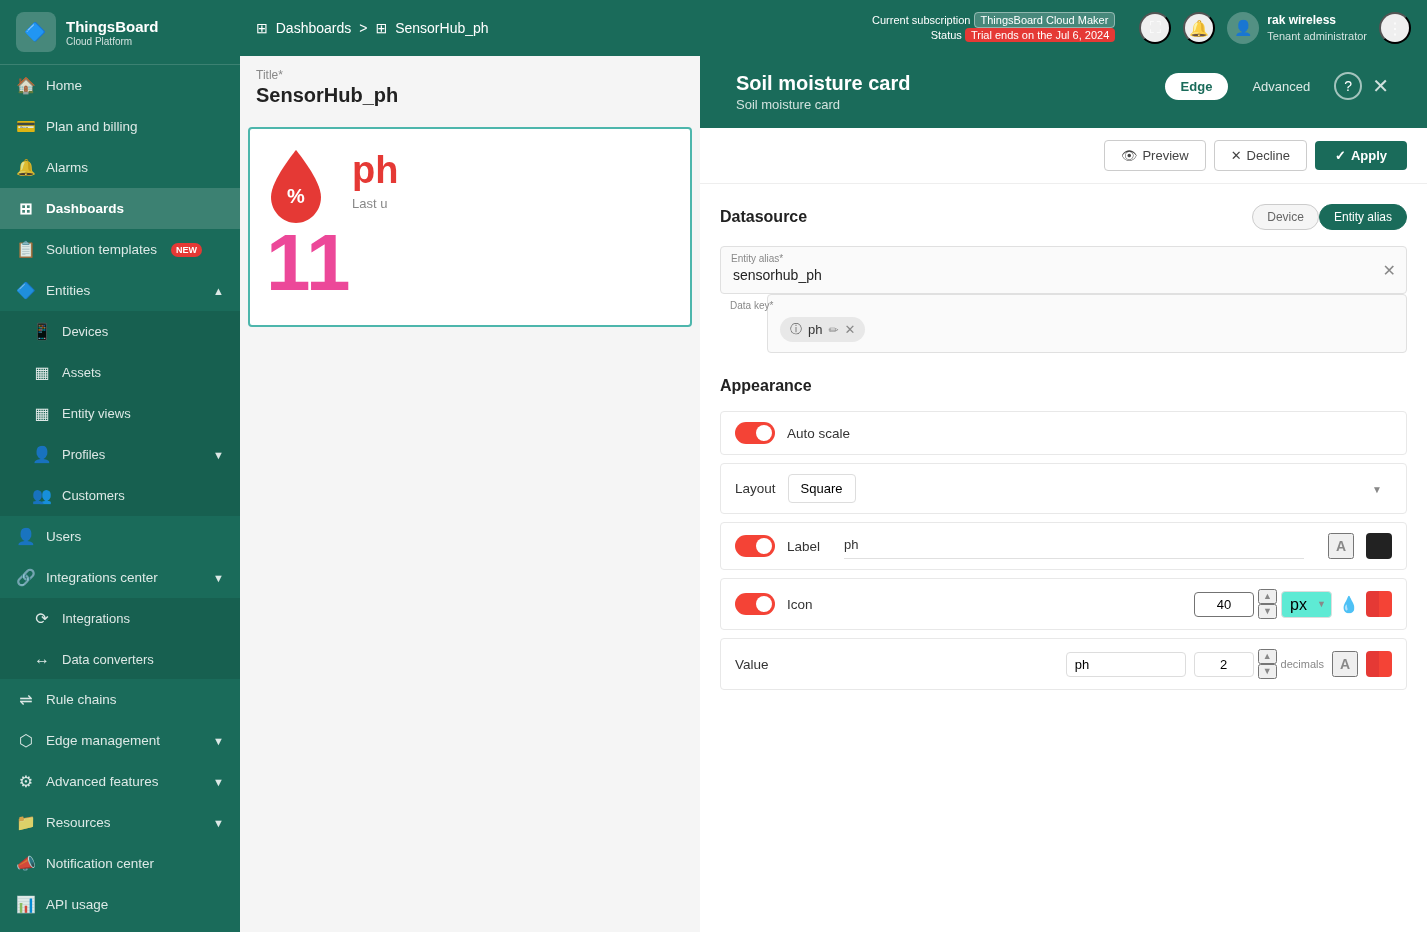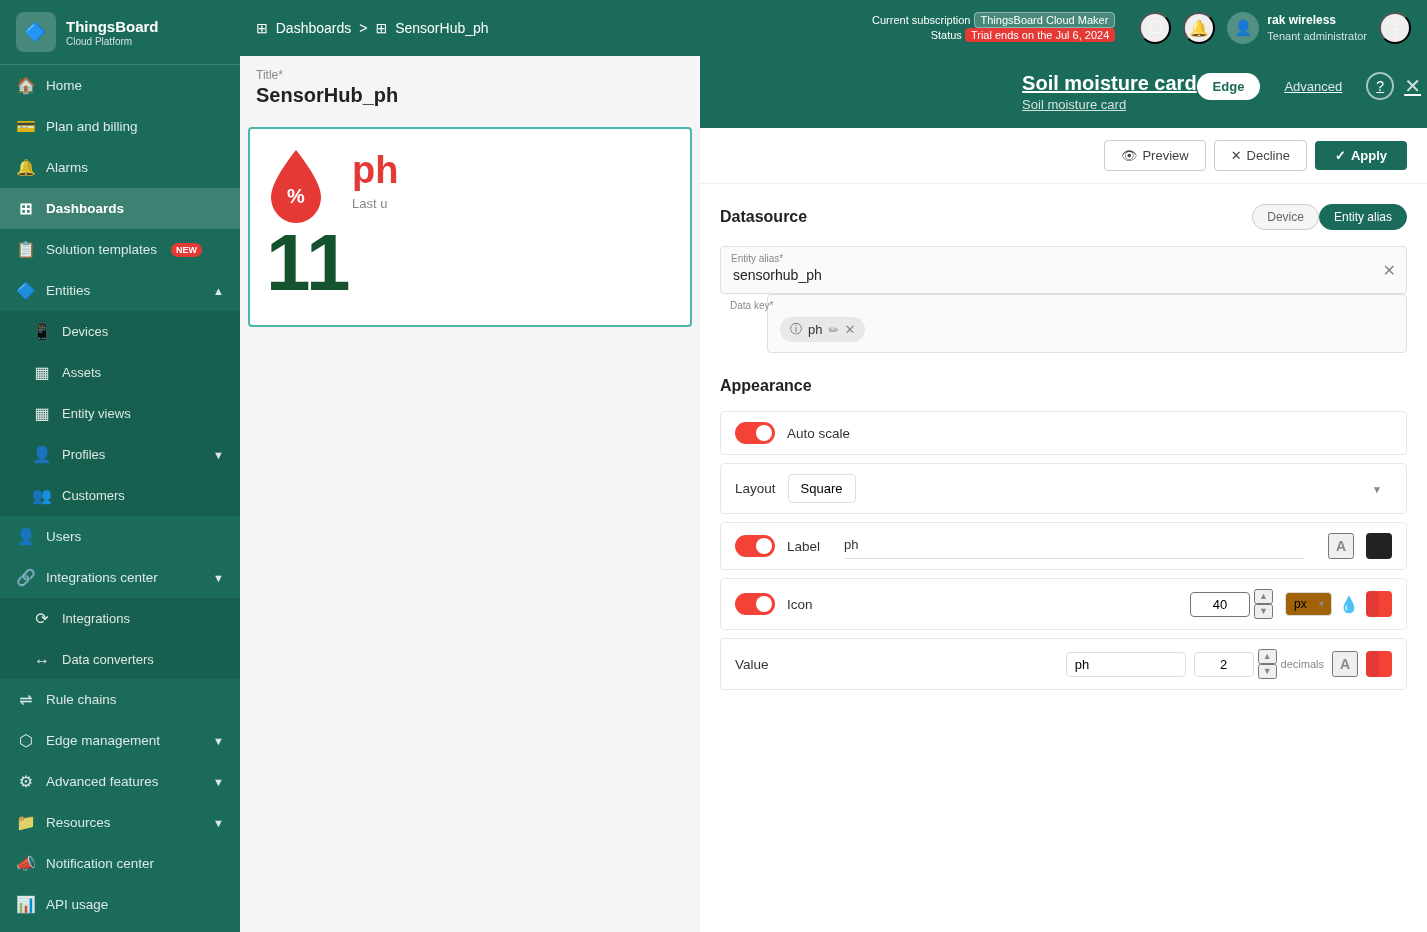--- a/index.html
+++ b/index.html
@@ -61,7 +61,7 @@
 
     
     .widget-editor { flex: 1; background: #fff; display: flex; flex-direction: column; overflow: hidden; }
-    .editor-header { background: #1a6b5a; color: #fff; padding: 16px 4px; display: flex; align-items: flex-start; justify-content: flex-end; flex-shrink: 0; text-decoration: underline; }
+    .editor-header { background: #1a6b5a; color: #fff; padding: 16px 36px; display: flex; align-items: flex-start; justify-content: space-between; flex-shrink: 0; }
     .editor-title-area .title { font-size: 20px; font-weight: 600; }
     .editor-title-area .subtitle { font-size: 13px; opacity: 0.8; margin-top: 2px; }
     .editor-header-actions { display: flex; align-items: center; gap: 8px; }

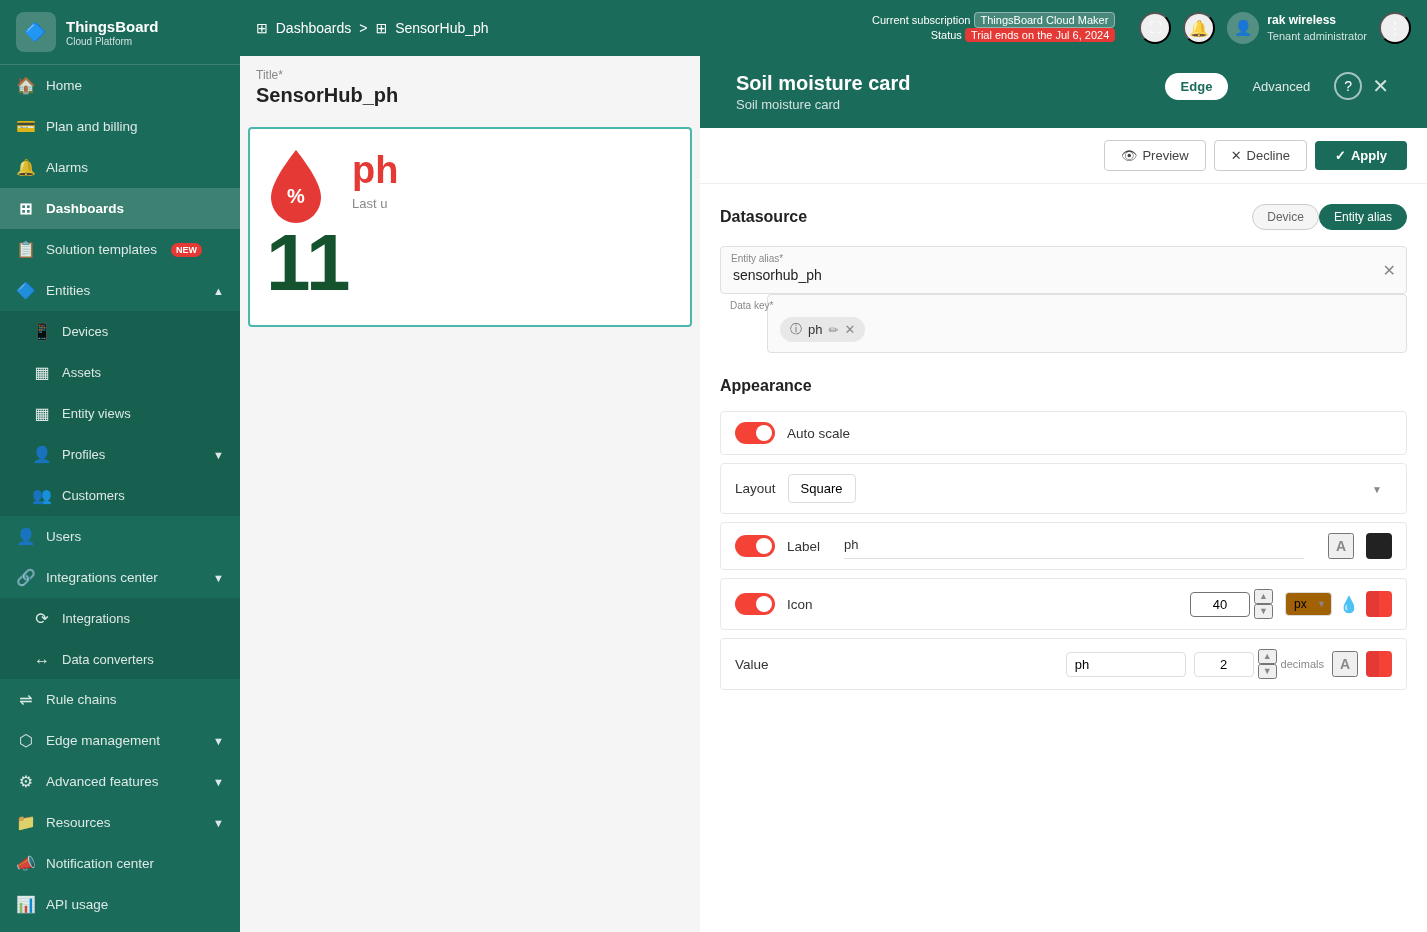--- a/index.html
+++ b/index.html
@@ -57,7 +57,7 @@
     .widget-drop-icon { width: 70px; height: 70px; }
     .widget-title { font-size: 38px; font-weight: 700; color: #e53935; }
     .widget-subtitle { font-size: 13px; color: #888; margin-top: 4px; }
-    .widget-value { font-size: 80px; font-weight: 700; color: #14532d; line-height: 1; margin-top: 8px; }
+    .widget-value { font-size: 80px; font-weight: 700; color: #ec4899; line-height: 1; margin-top: 8px; }
 
     
     .widget-editor { flex: 1; background: #fff; display: flex; flex-direction: column; overflow: hidden; }

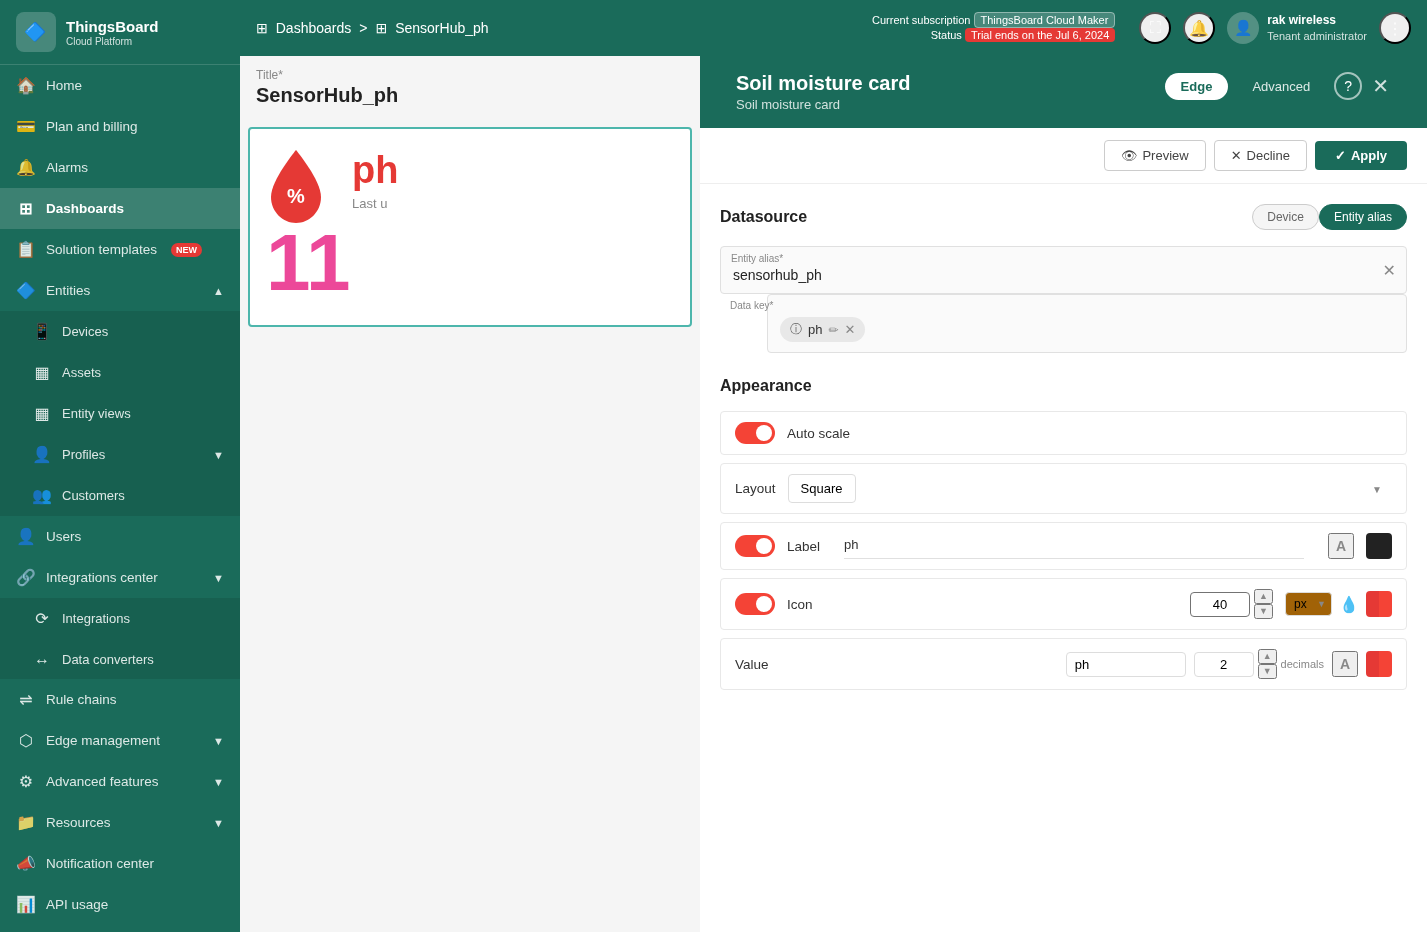--- a/index.html
+++ b/index.html
@@ -130,7 +130,7 @@
     .icon-size-spinners { display: flex; flex-direction: column; }
     .spinner-btn { font-size: 9px; cursor: pointer; color: #888; line-height: 1; padding: 1px 3px; }
     .px-select-wrapper { position: relative; }
-    .px-select { border: 1px solid #ddd; border-radius: 4px; padding: 4px 24px 4px 8px; font-size: 12px; background: #a16207; appearance: none; cursor: pointer; margin-left: 8px; }
+    .px-select { border: 1px solid #ddd; border-radius: 4px; padding: 4px 24px 4px 8px; font-size: 16px; background: #5eead4; appearance: none; cursor: pointer; }
     .px-select-wrapper::after { content: "▼"; position: absolute; right: 6px; top: 50%; transform: translateY(-50%); font-size: 9px; color: #888; pointer-events: none; }
     .droplet-icon { width: 26px; height: 26px; display: flex; align-items: center; justify-content: center; cursor: pointer; color: #555; font-size: 16px; }
 

